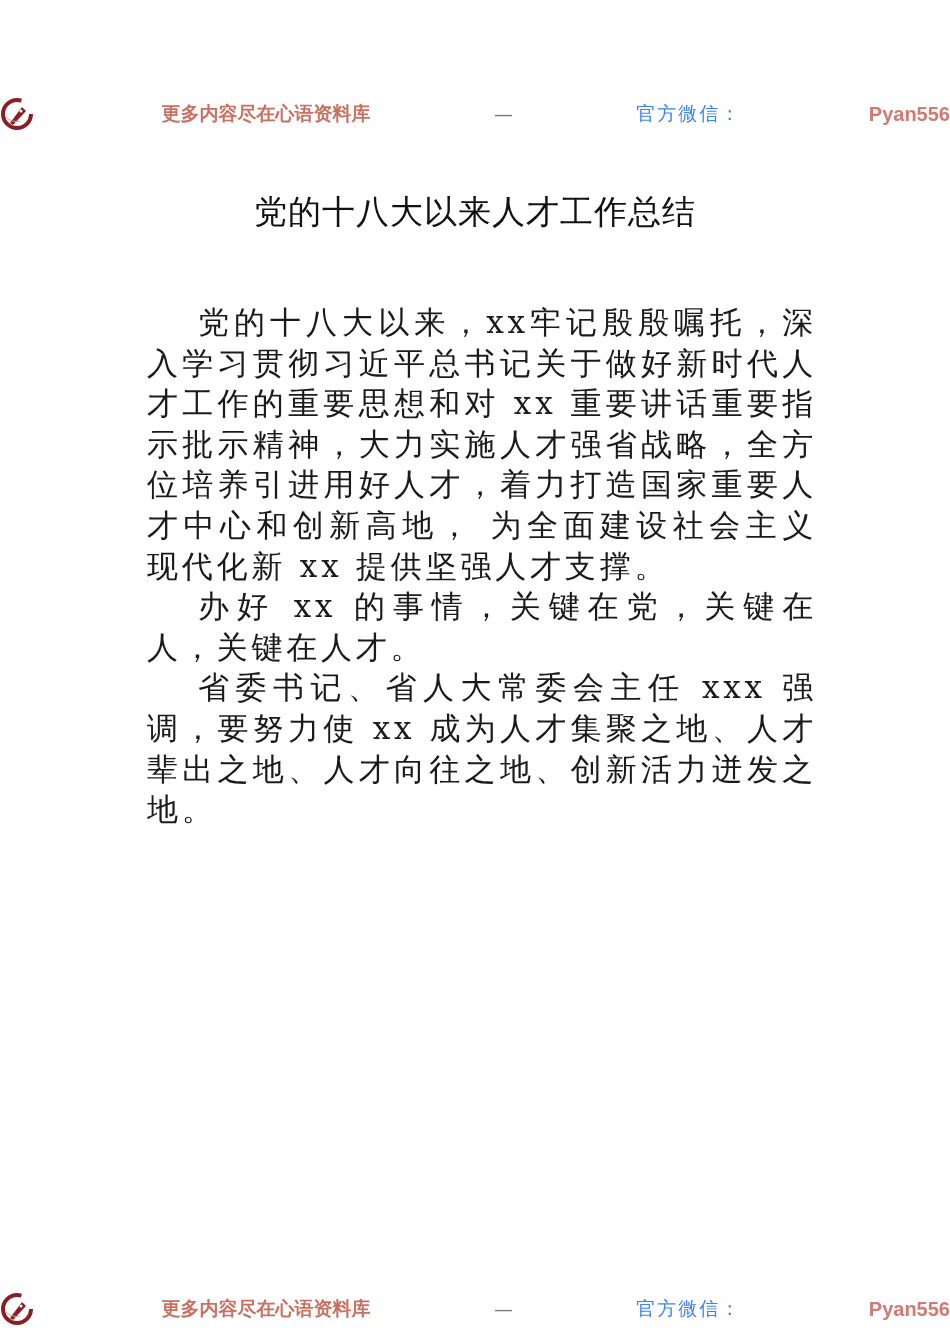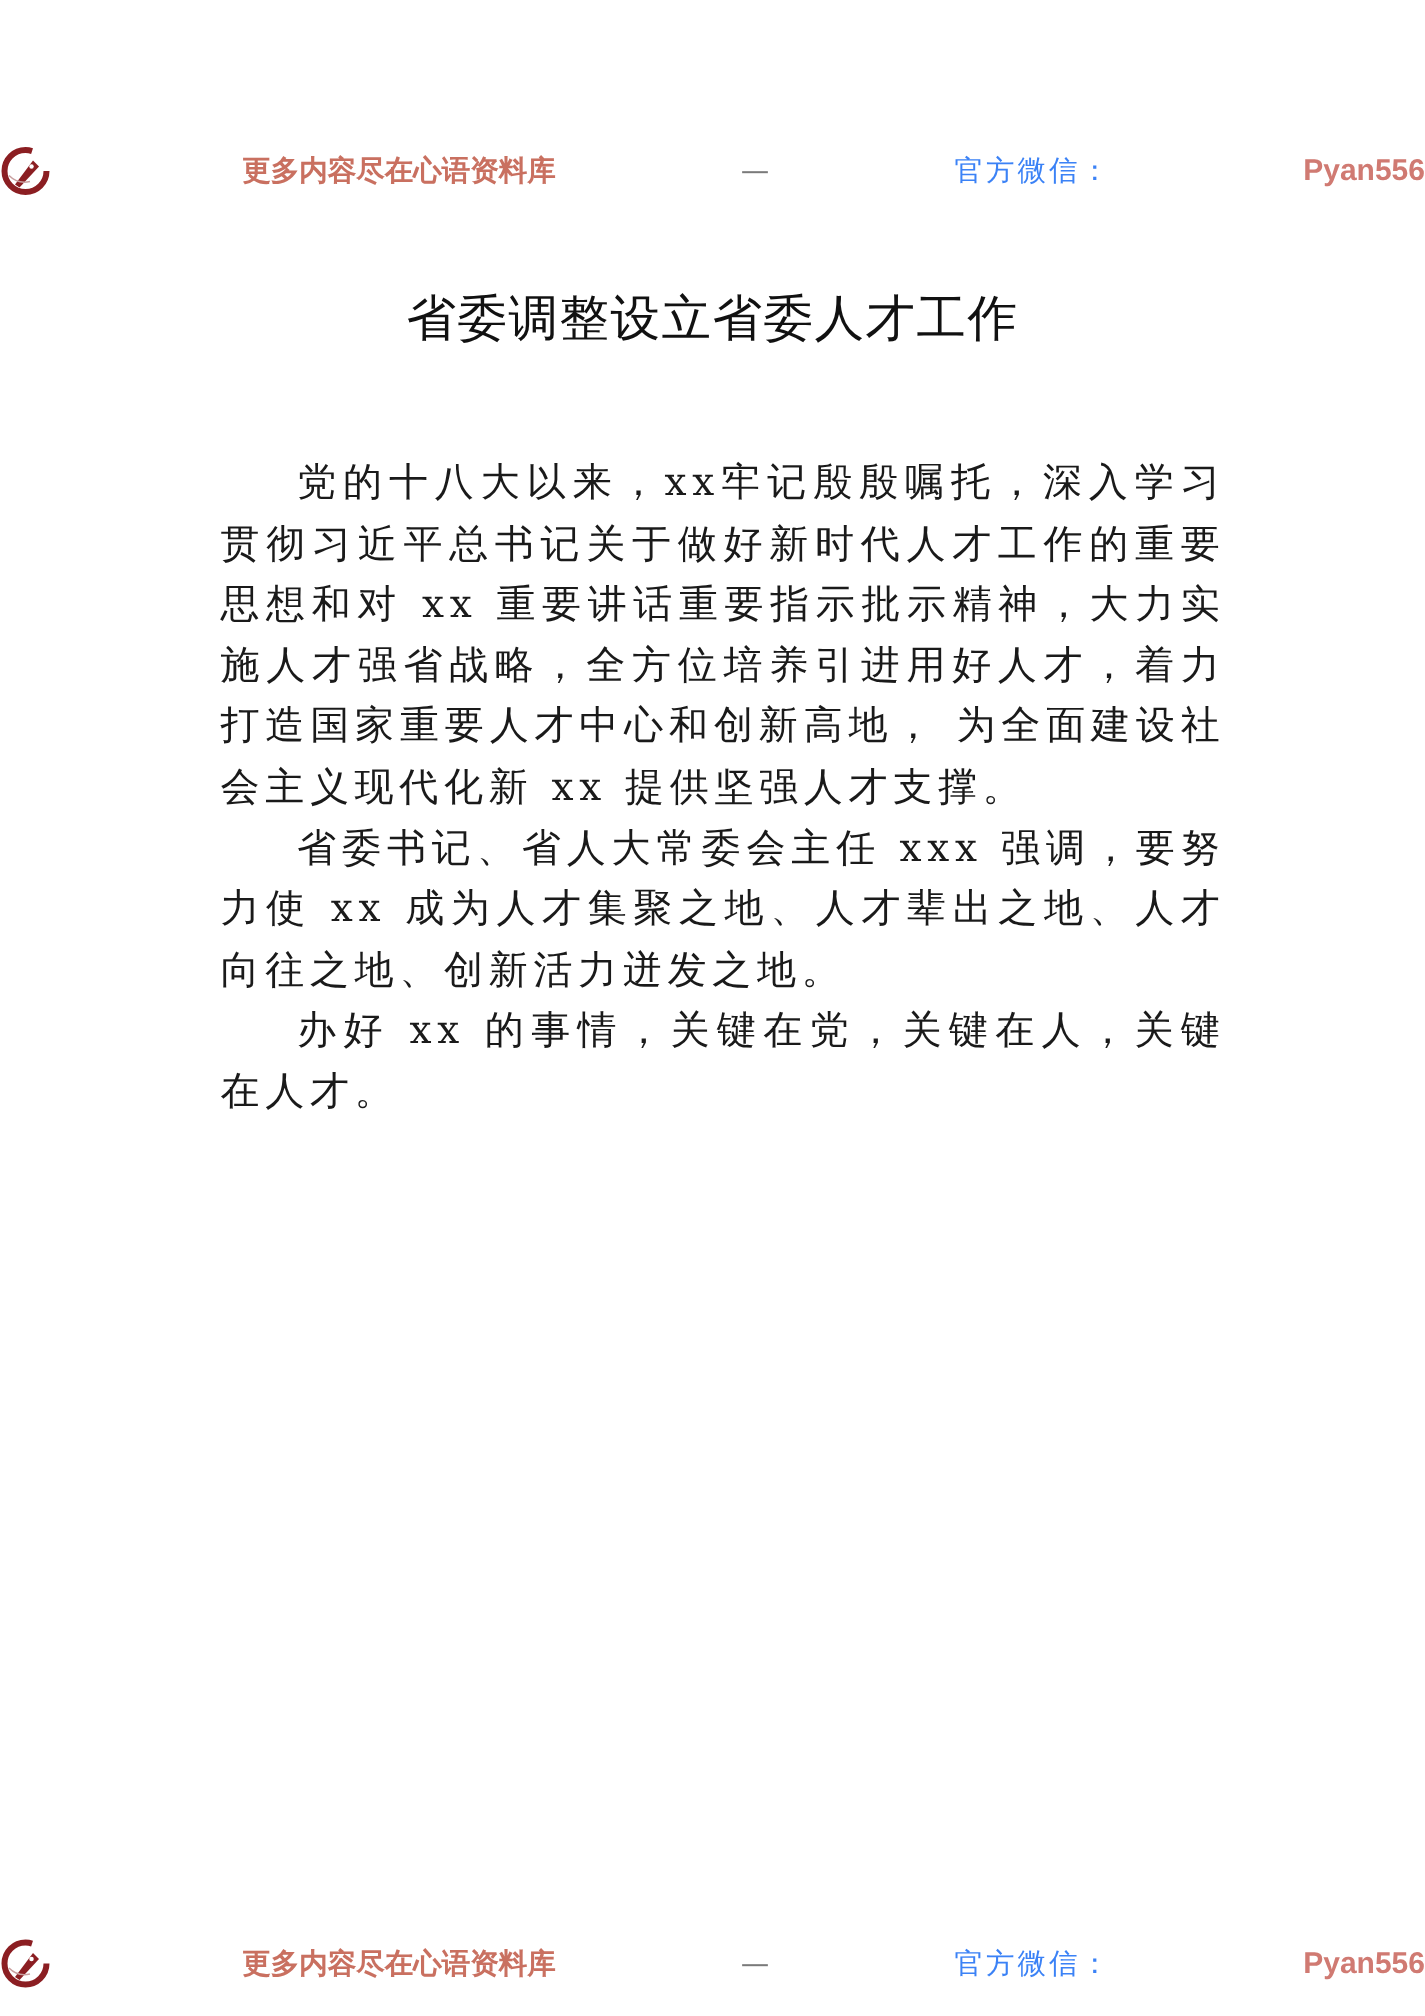--- a/index.html
+++ b/index.html
@@ -40,7 +40,7 @@
   <span class="wechat">Pyan556</span>
 </div>
 
-<div class="title">省委调整设立省委人才工作</div>
+<div class="title">党的十八大以来人才工作总结</div>
 
 <div class="body">
   <p class="para">党的十八大以来，xx牢记殷殷嘱托，深入学习贯彻习近平总书记关于做好新时代人才工作的重要思想和对 xx 重要讲话重要指示批示精神，大力实施人才强省战略，全方位培养引进用好人才，着力打造国家重要人才中心和创新高地， 为全面建设社会主义现代化新 xx 提供坚强人才支撑。</p>

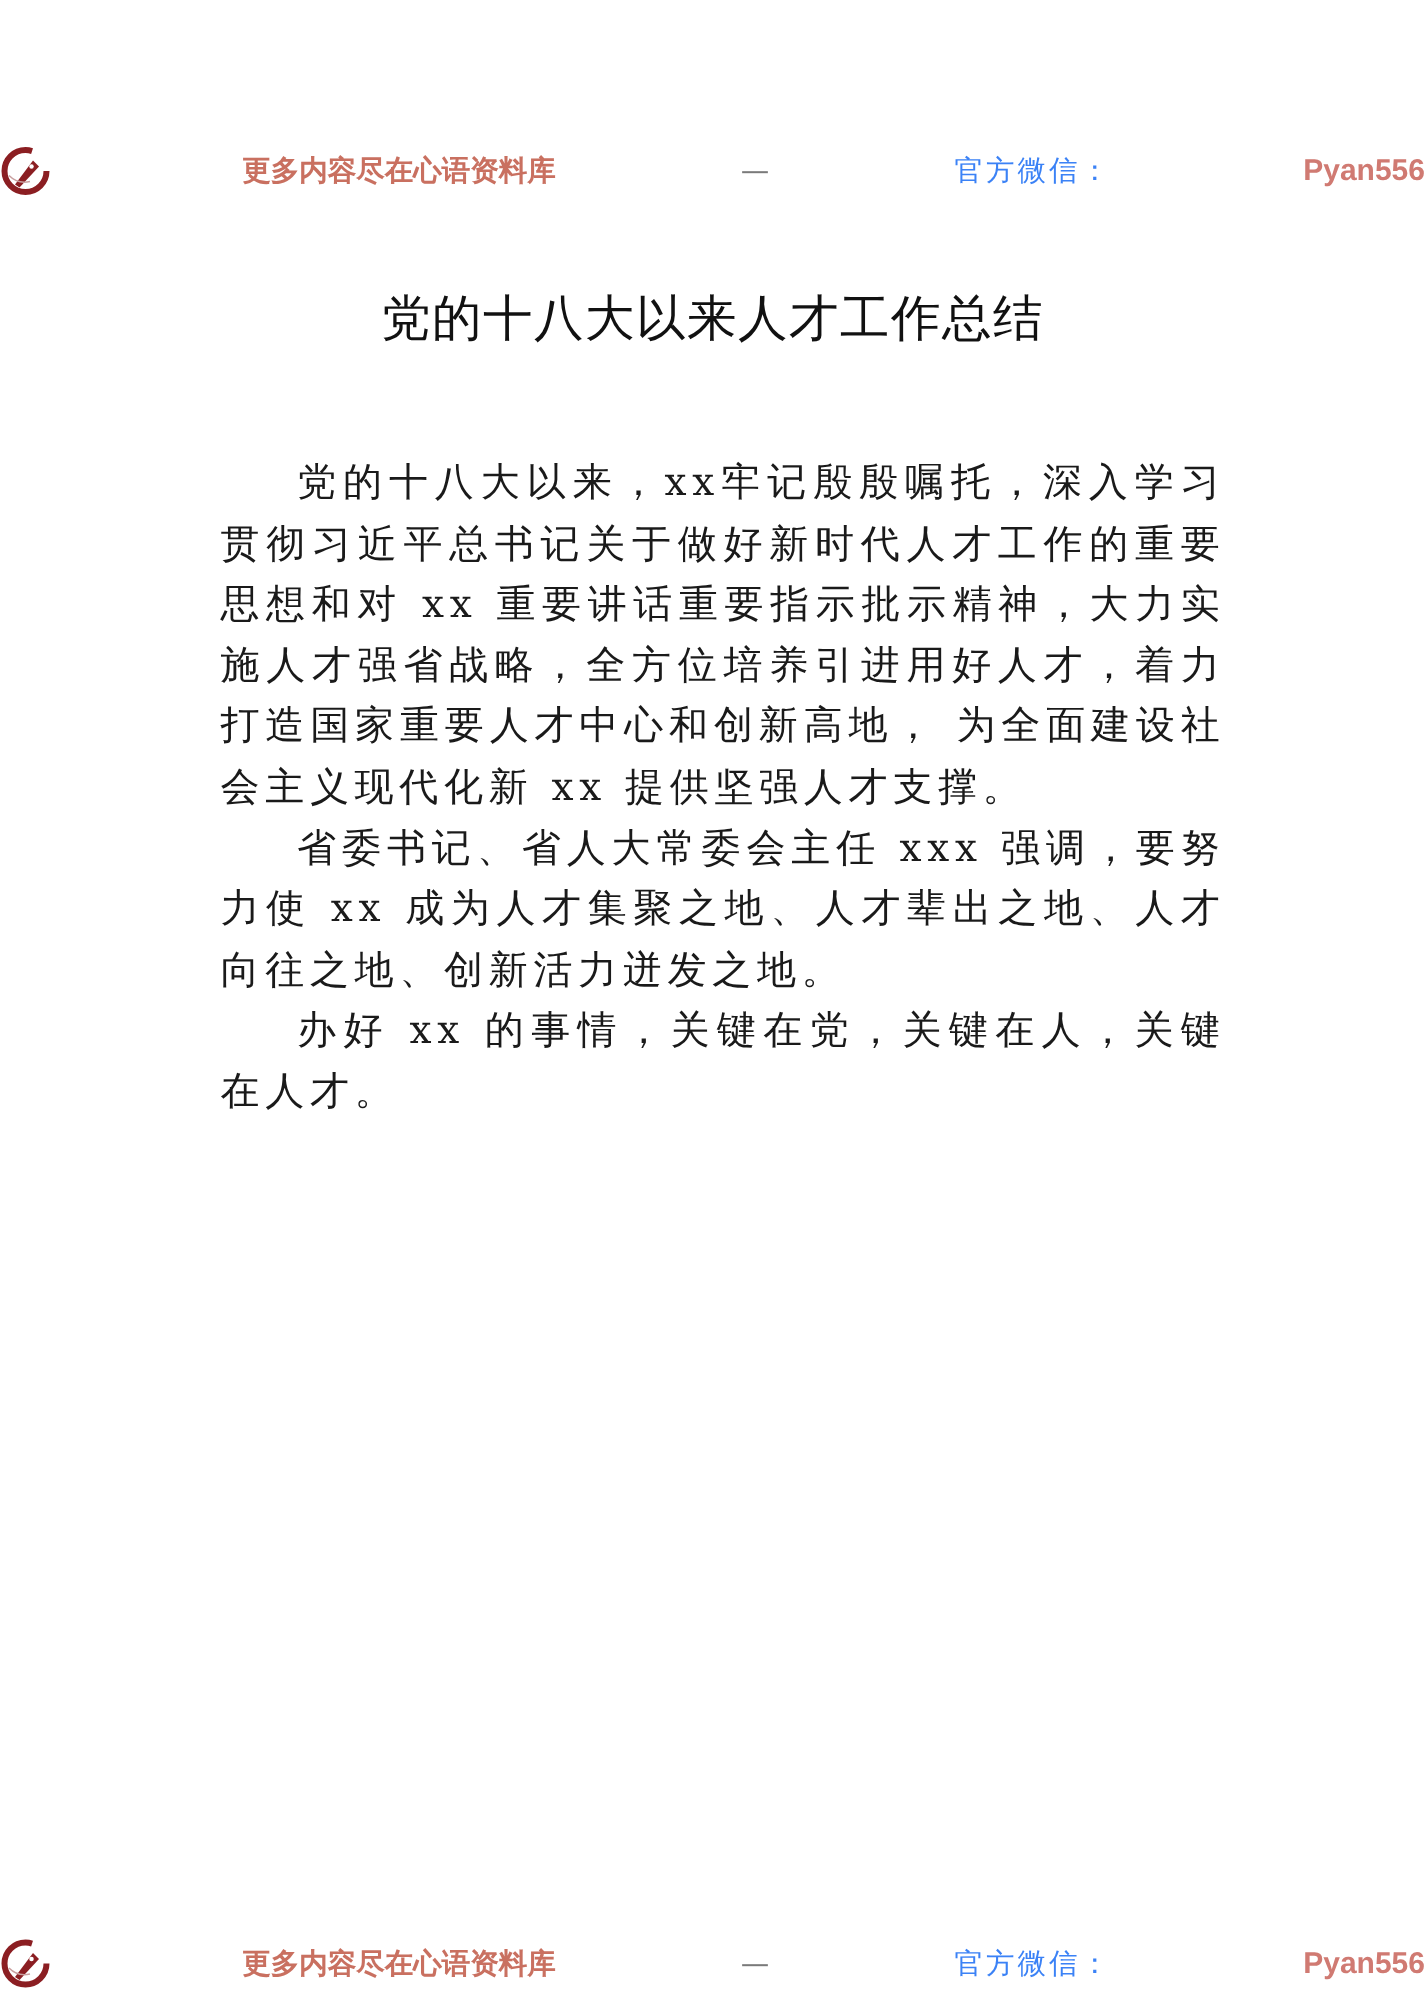--- a/index.html
+++ b/index.html
@@ -19,7 +19,7 @@
            font-size: 33px; letter-spacing: 1px; color: #111; font-family: "DejaVu Serif", serif; }
 
   .body { position: absolute; top: 302px; left: 147px; width: 670px; }
-  .para { font-size: 26px; line-height: 40.6px; letter-spacing: 3.8px; margin: 0;
+  .para { font-size: 31px; line-height: 40.6px; letter-spacing: 3.8px; margin: 0;
           text-align: justify; text-indent: 51px; color: #1a1a1a; }
   .heading { font-family: "DejaVu Sans", sans-serif; font-weight: bold; font-size: 23px;
              line-height: 42px; letter-spacing: 0.5px; text-indent: 51px; margin: 0; color: #111; }

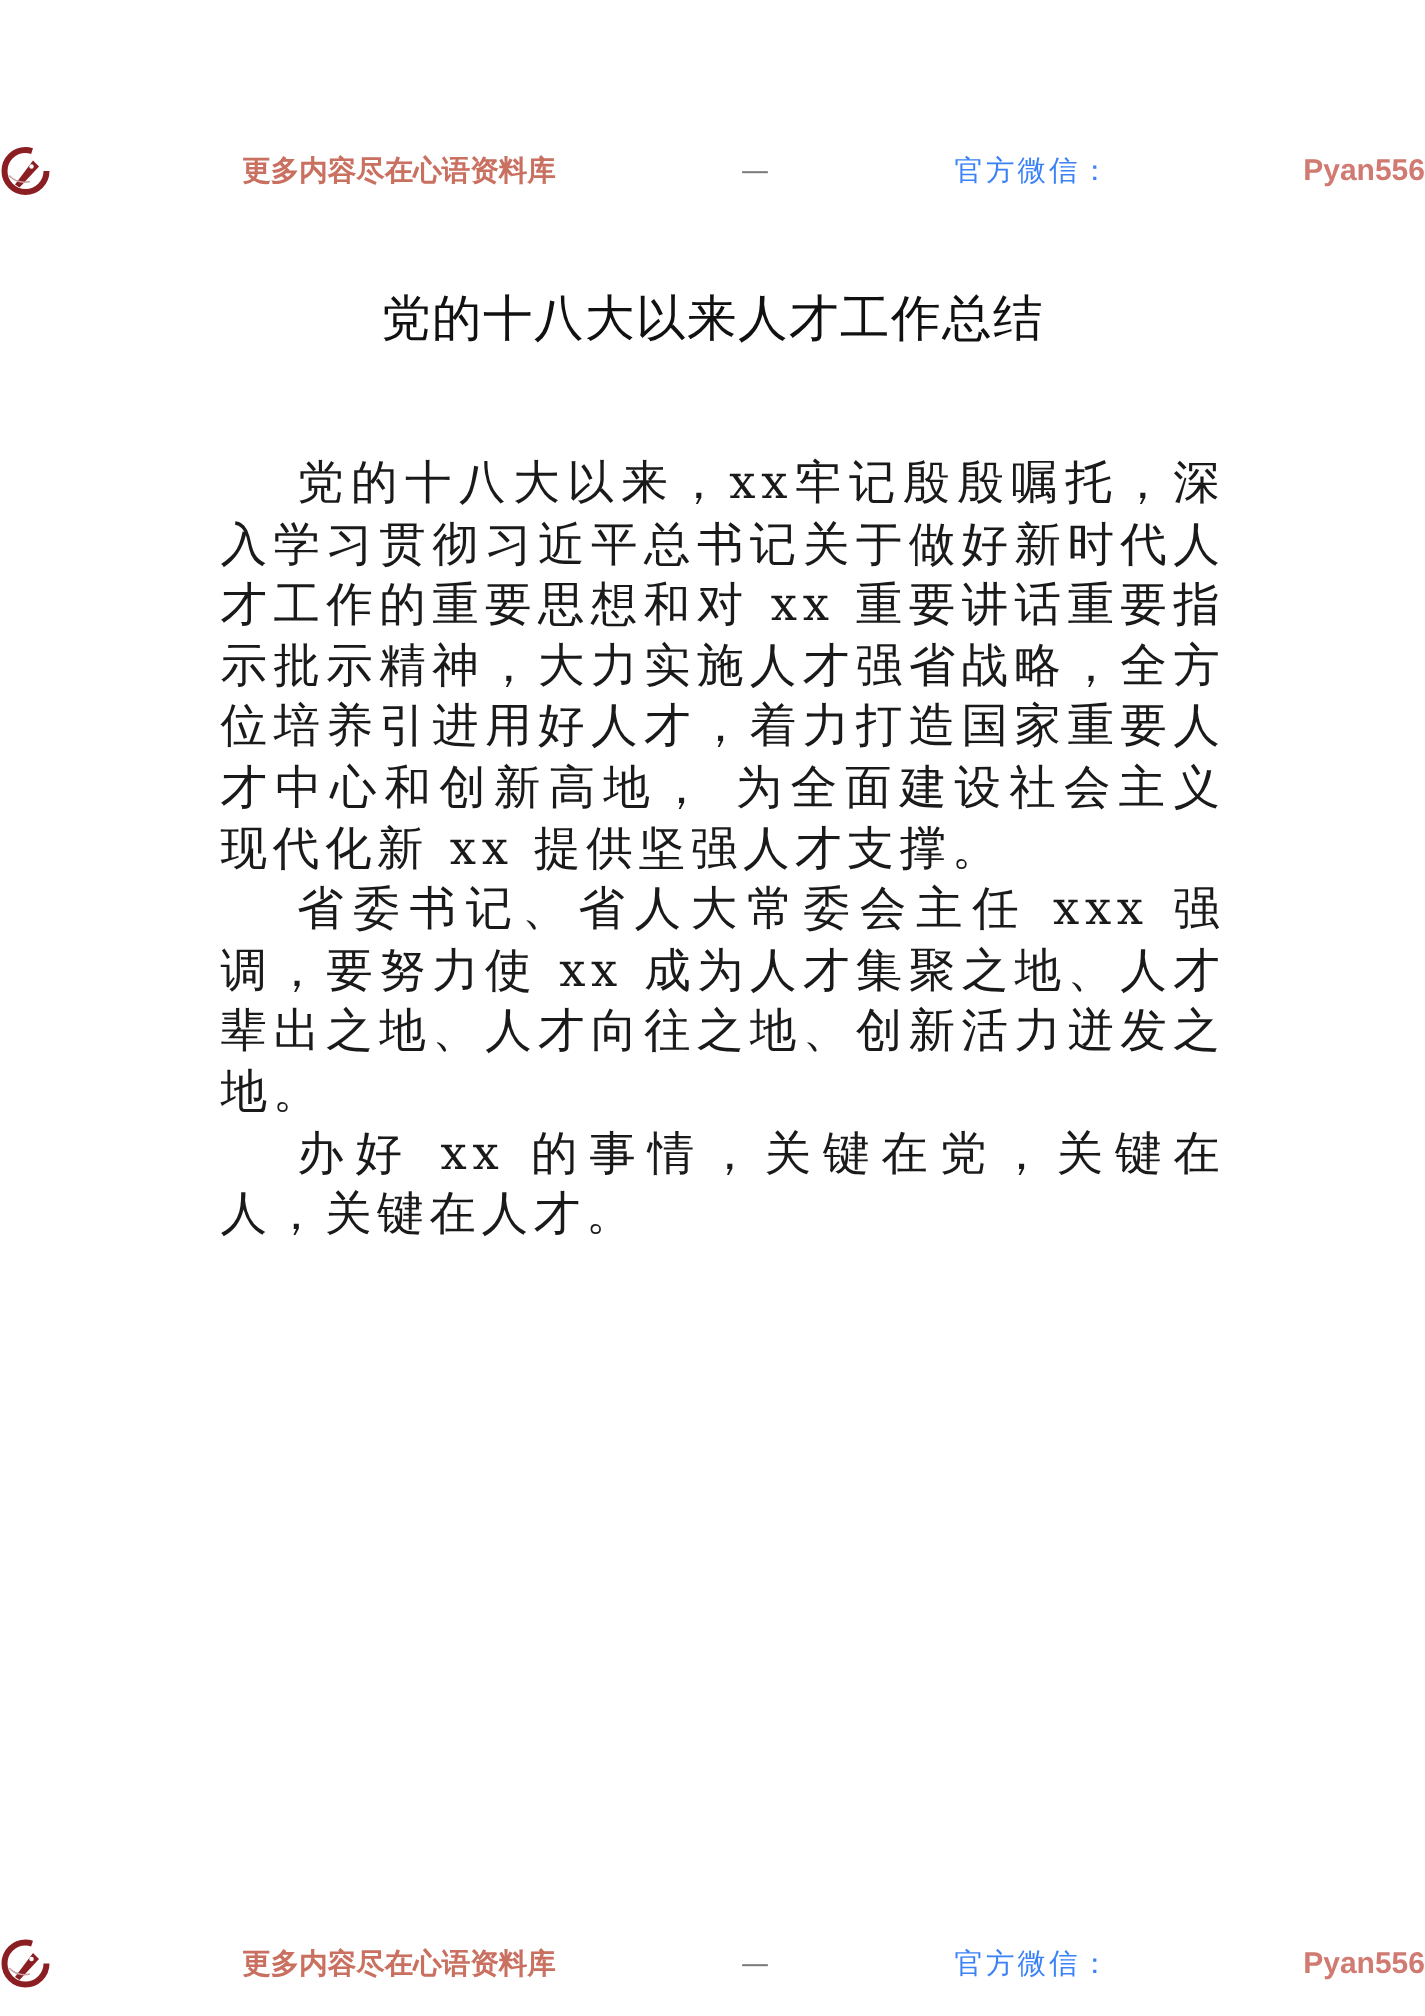--- a/index.html
+++ b/index.html
@@ -44,8 +44,8 @@
 
 <div class="body">
   <p class="para">党的十八大以来，xx牢记殷殷嘱托，深入学习贯彻习近平总书记关于做好新时代人才工作的重要思想和对 xx 重要讲话重要指示批示精神，大力实施人才强省战略，全方位培养引进用好人才，着力打造国家重要人才中心和创新高地， 为全面建设社会主义现代化新 xx 提供坚强人才支撑。</p>
+  <p class="para">办好 xx 的事情，关键在党，关键在人，关键在人才。</p>
   <p class="para">省委书记、省人大常委会主任 xxx 强调，要努力使 xx 成为人才集聚之地、人才辈出之地、人才向往之地、创新活力迸发之地。</p>
-  <p class="para">办好 xx 的事情，关键在党，关键在人，关键在人才。</p>
 </div>
 
 <div class="banner bottom">

